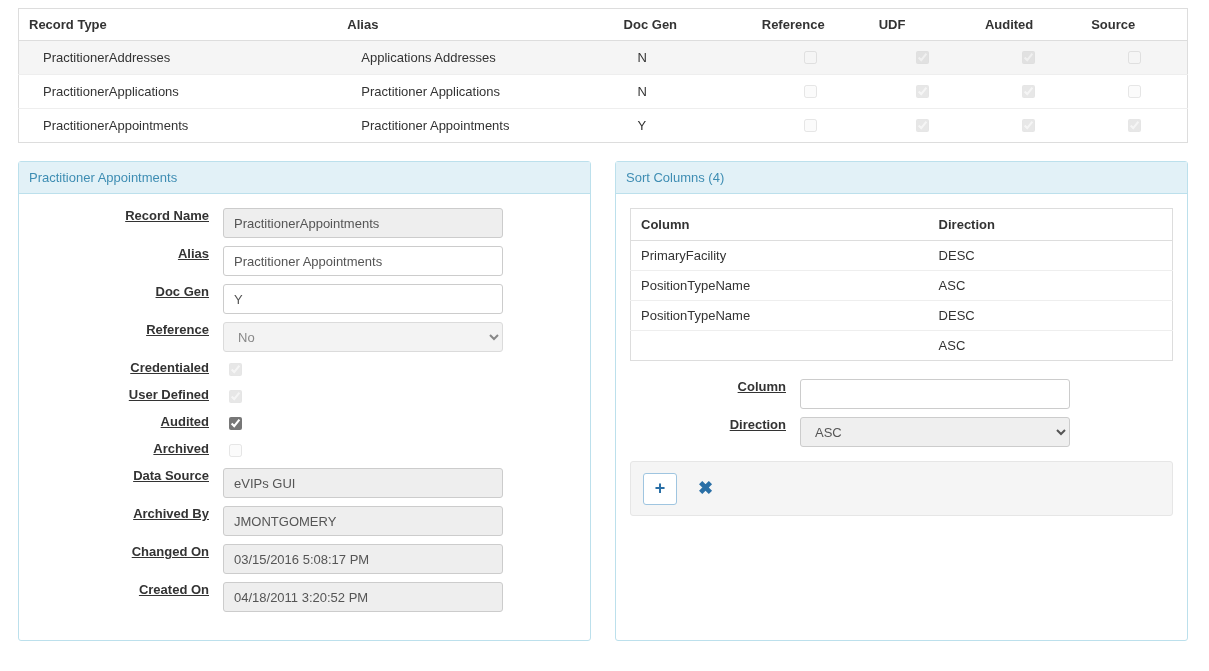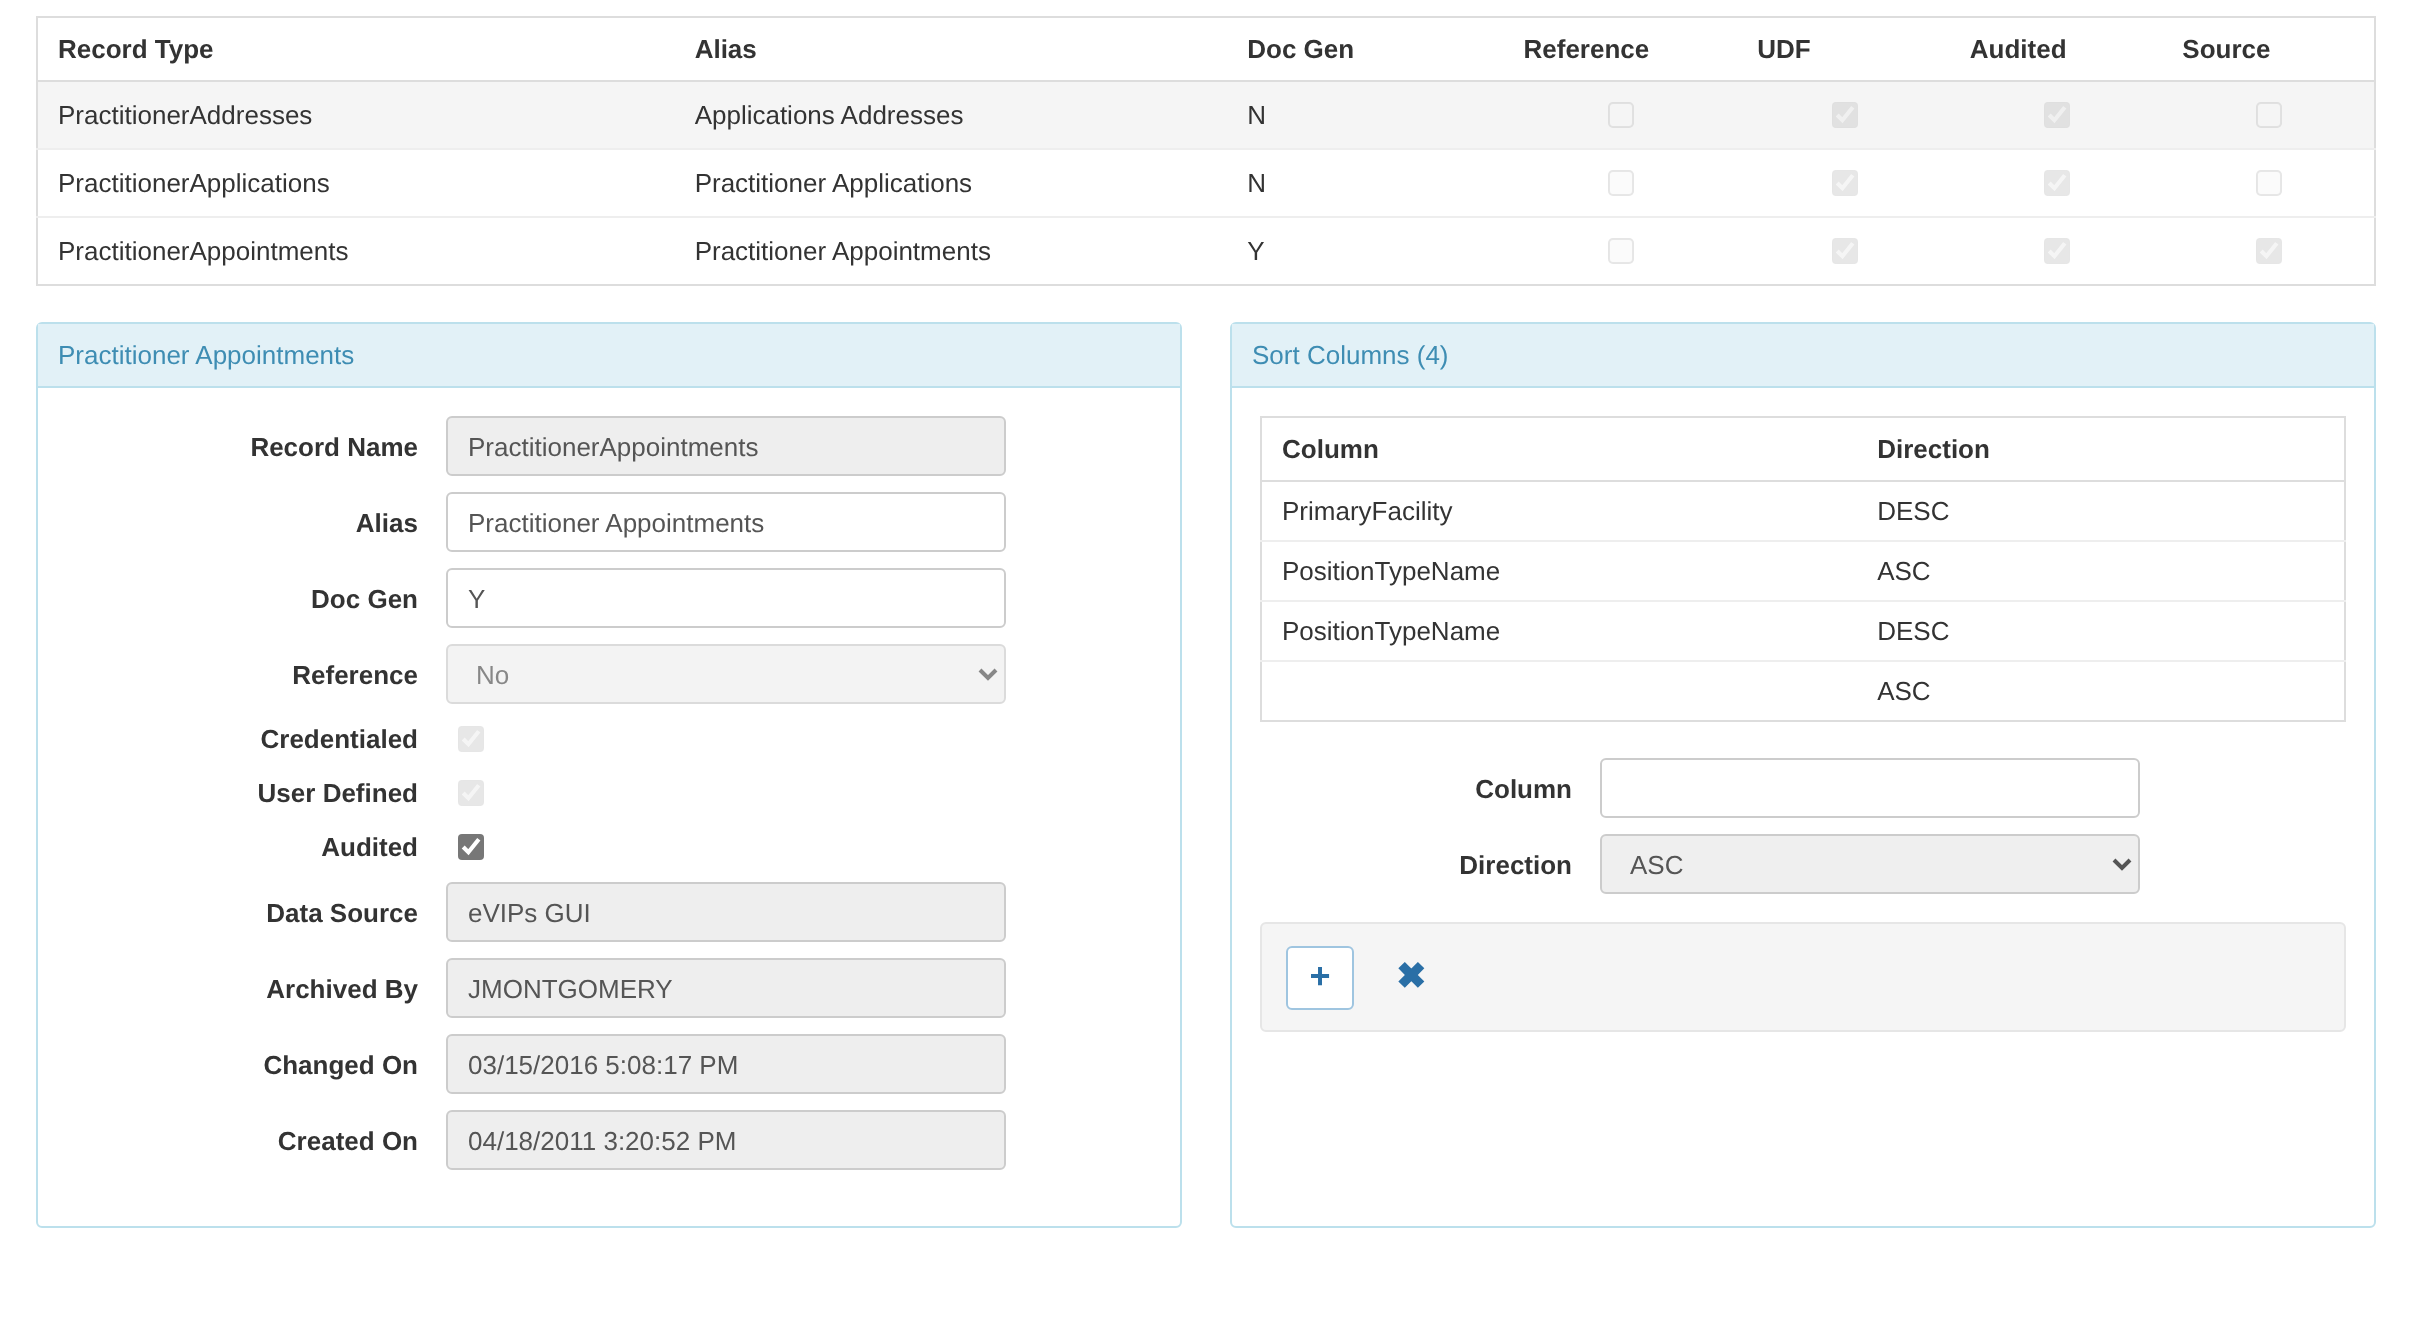--- a/index.html
+++ b/index.html
@@ -28,7 +28,7 @@
     font-size: 13px;
   }
   .grid-panel td {
-    padding: 7px 10px;
+    padding: 7px 24px;
     border-top: 1px solid #eee;
     font-size: 13px;
   }

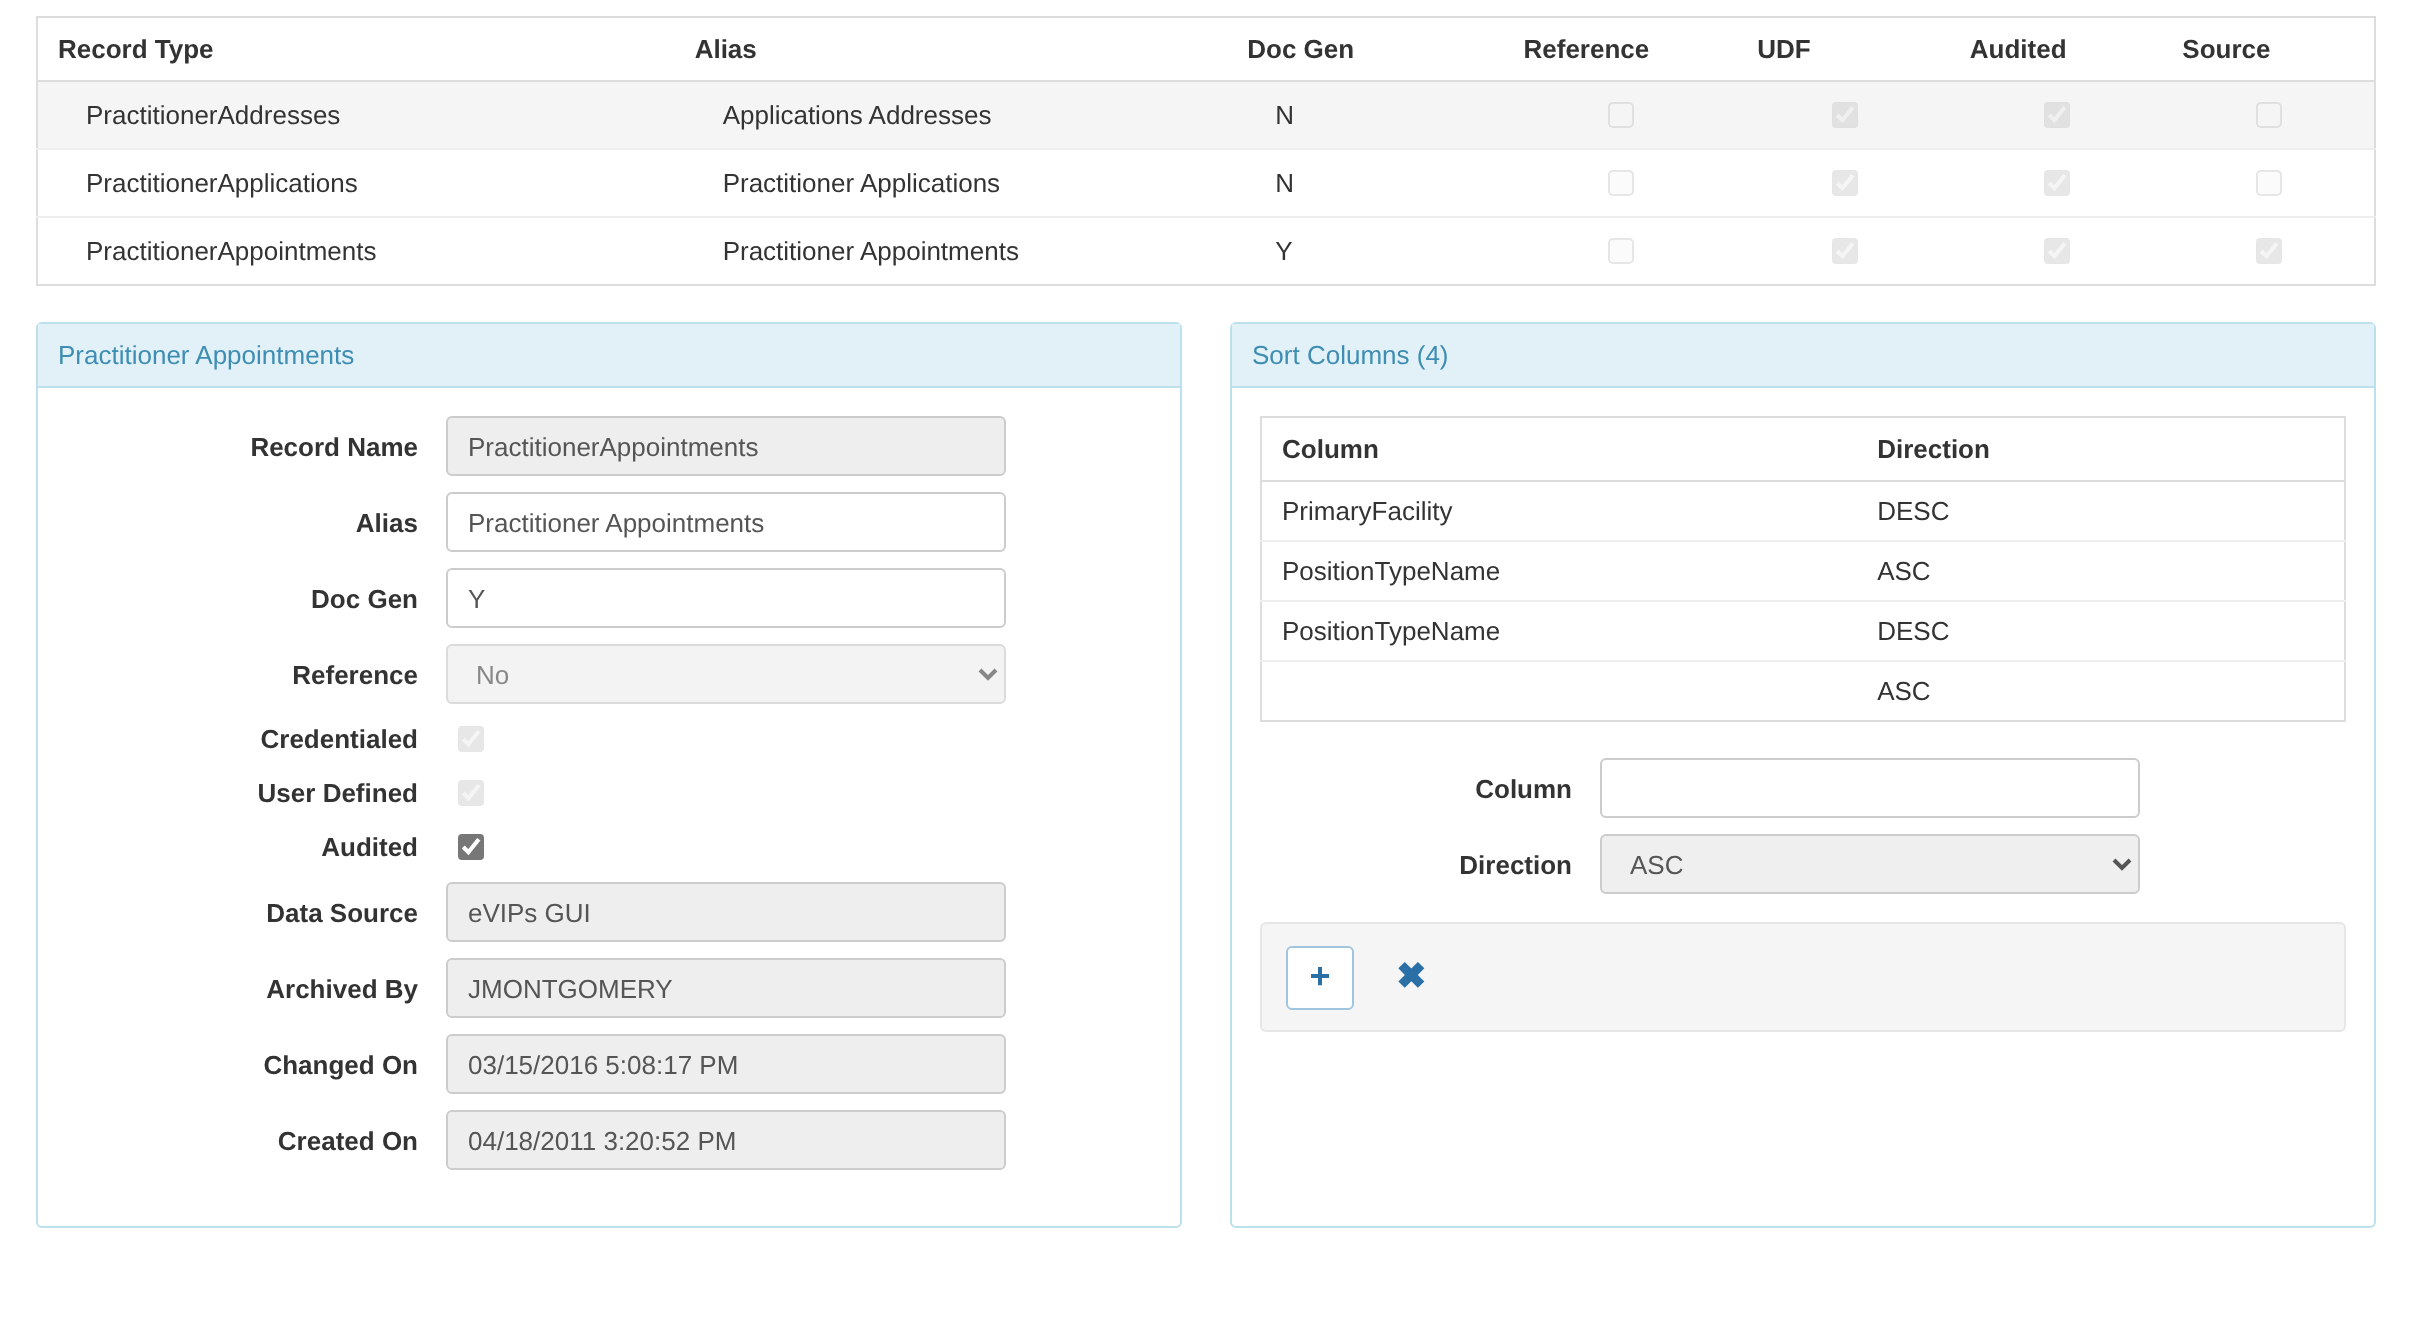--- a/index.html
+++ b/index.html
@@ -63,8 +63,9 @@
   
   .form-row {
     display: flex;
-    align-items: center;
+    align-items: flex-start;
     margin-bottom: 8px;
+    text-decoration: underline;
   }
   .form-row label {
     width: 190px;

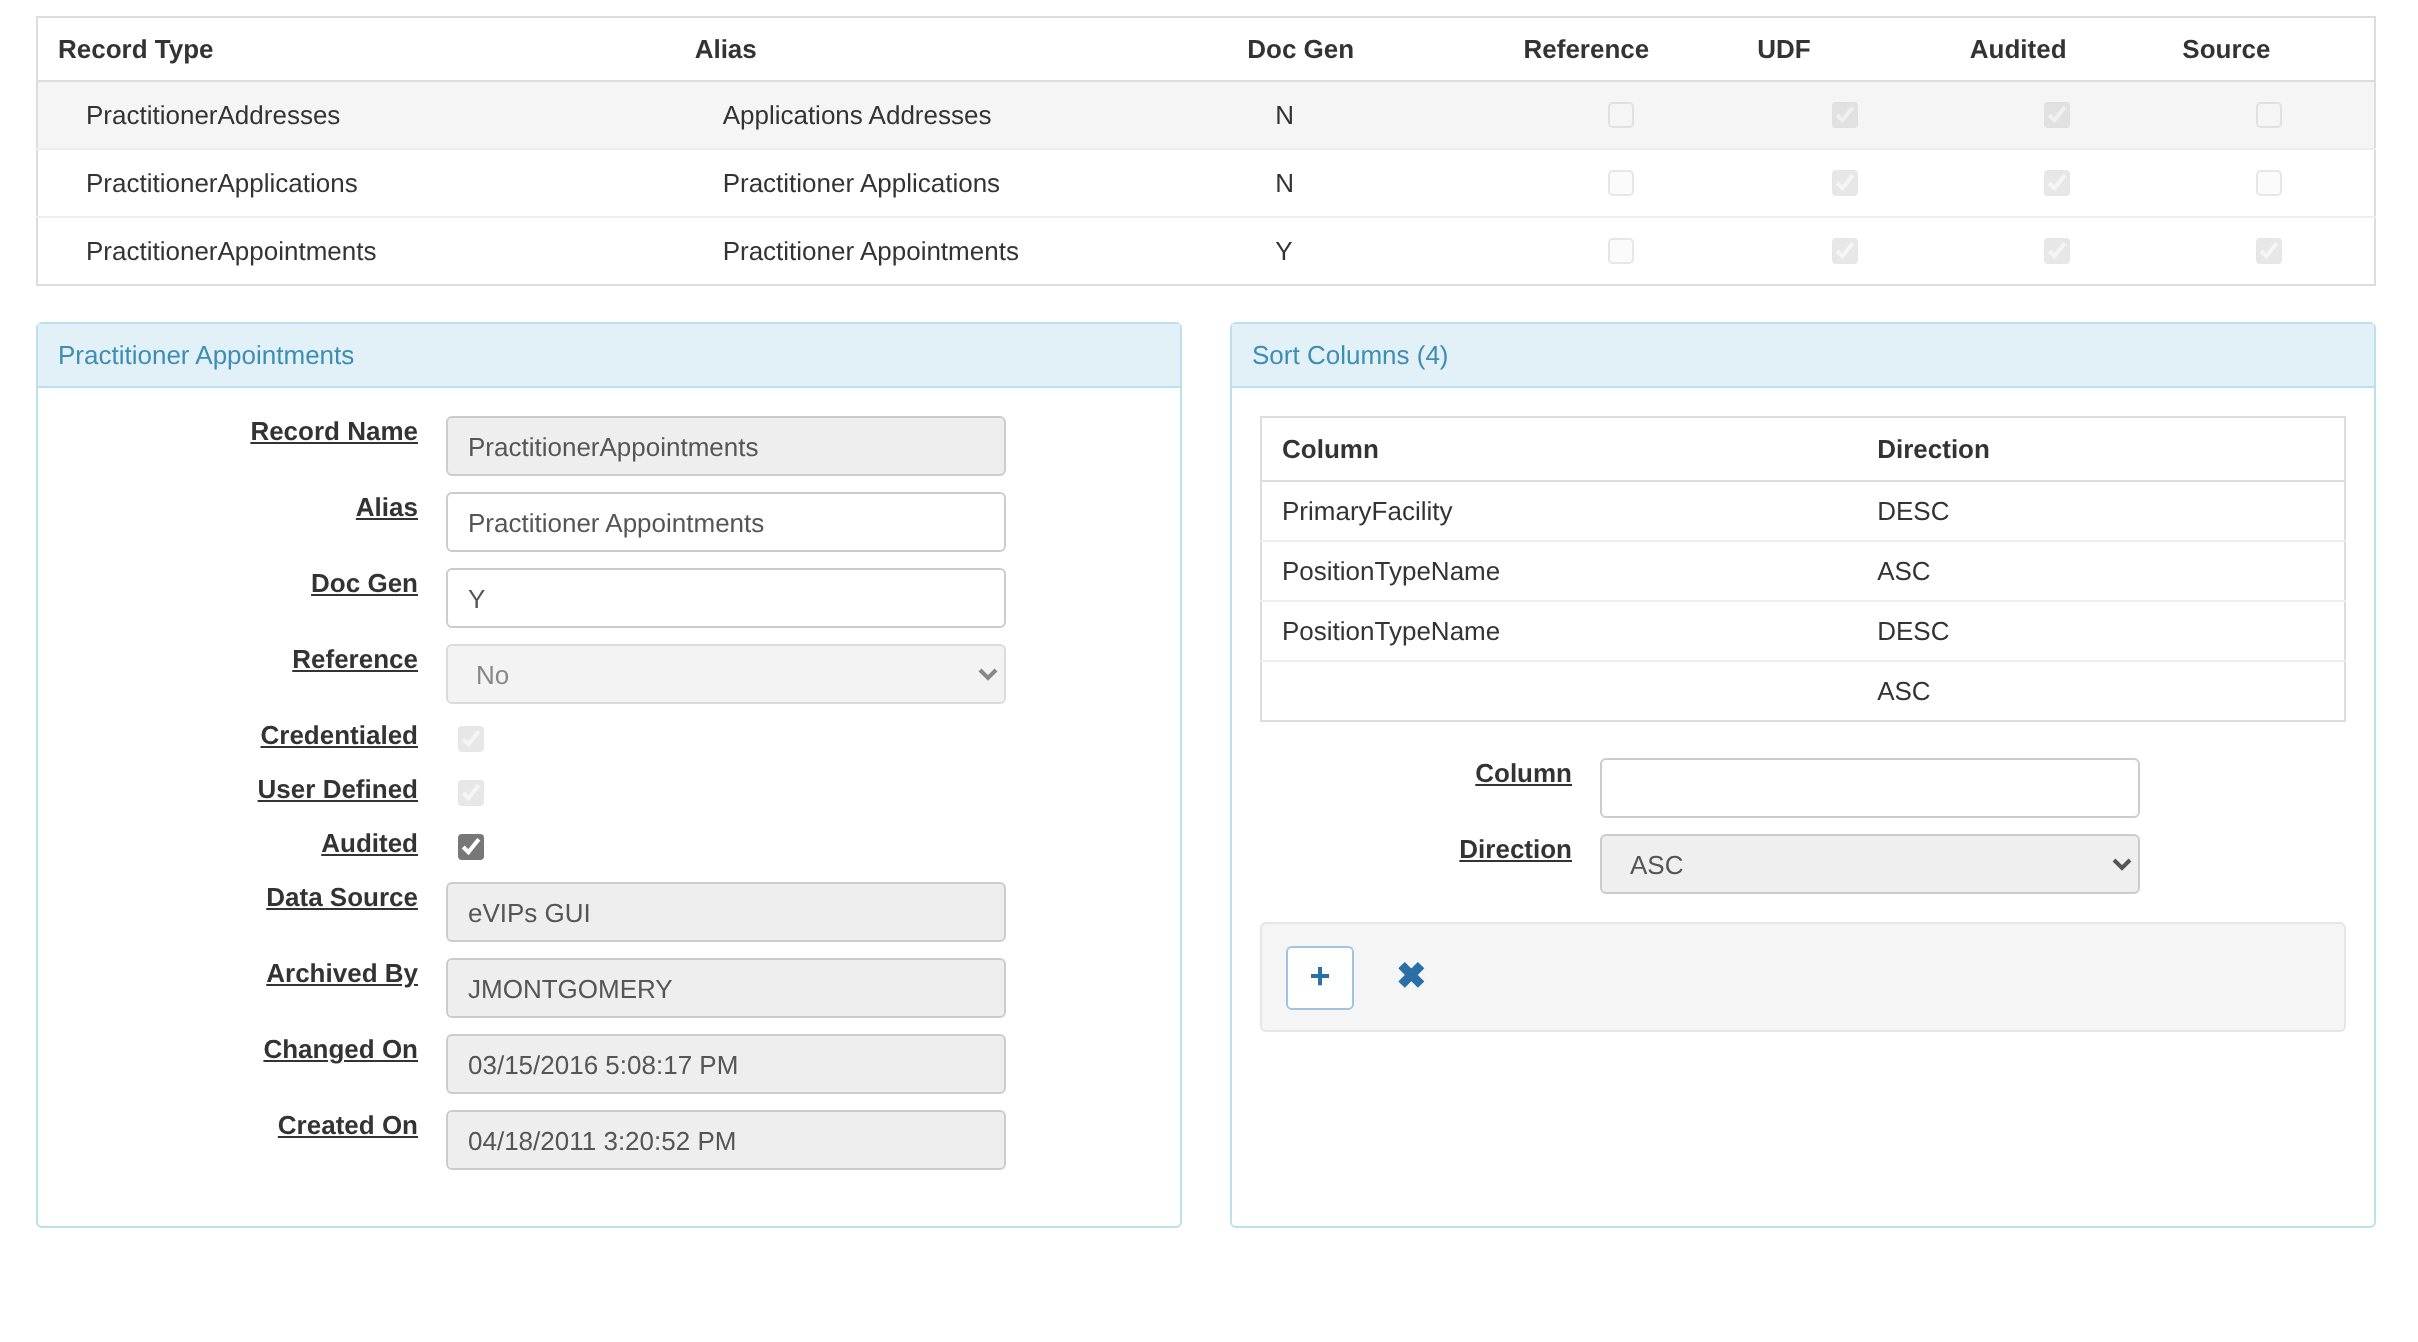--- a/index.html
+++ b/index.html
@@ -226,6 +226,10 @@
       <div class="form-row">
         <label>Audited</label>
         <div class="ctrl cb"><input type="checkbox" checked="" style=""></div>
+      </div>
+      <div class="form-row">
+        <label>Archived</label>
+        <div class="ctrl cb"><input type="checkbox" disabled="" style=""></div>
       </div>
       <div class="form-row">
         <label>Data Source</label>

